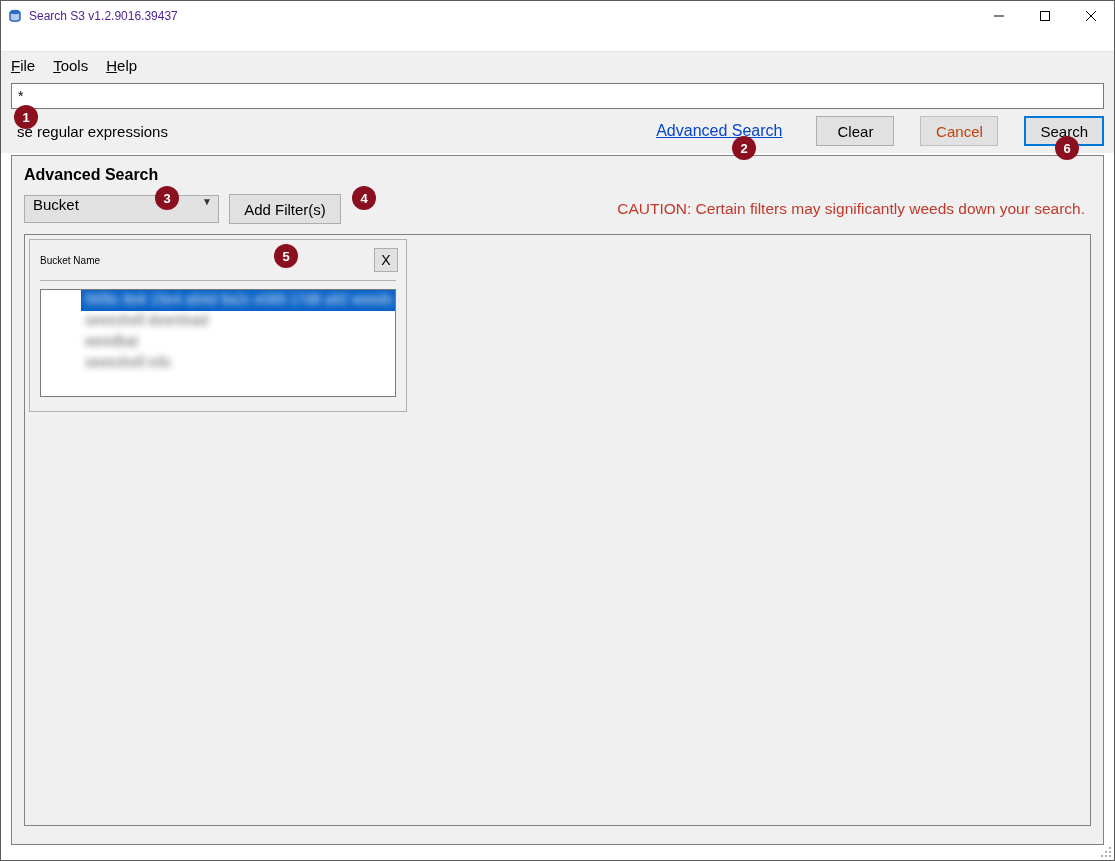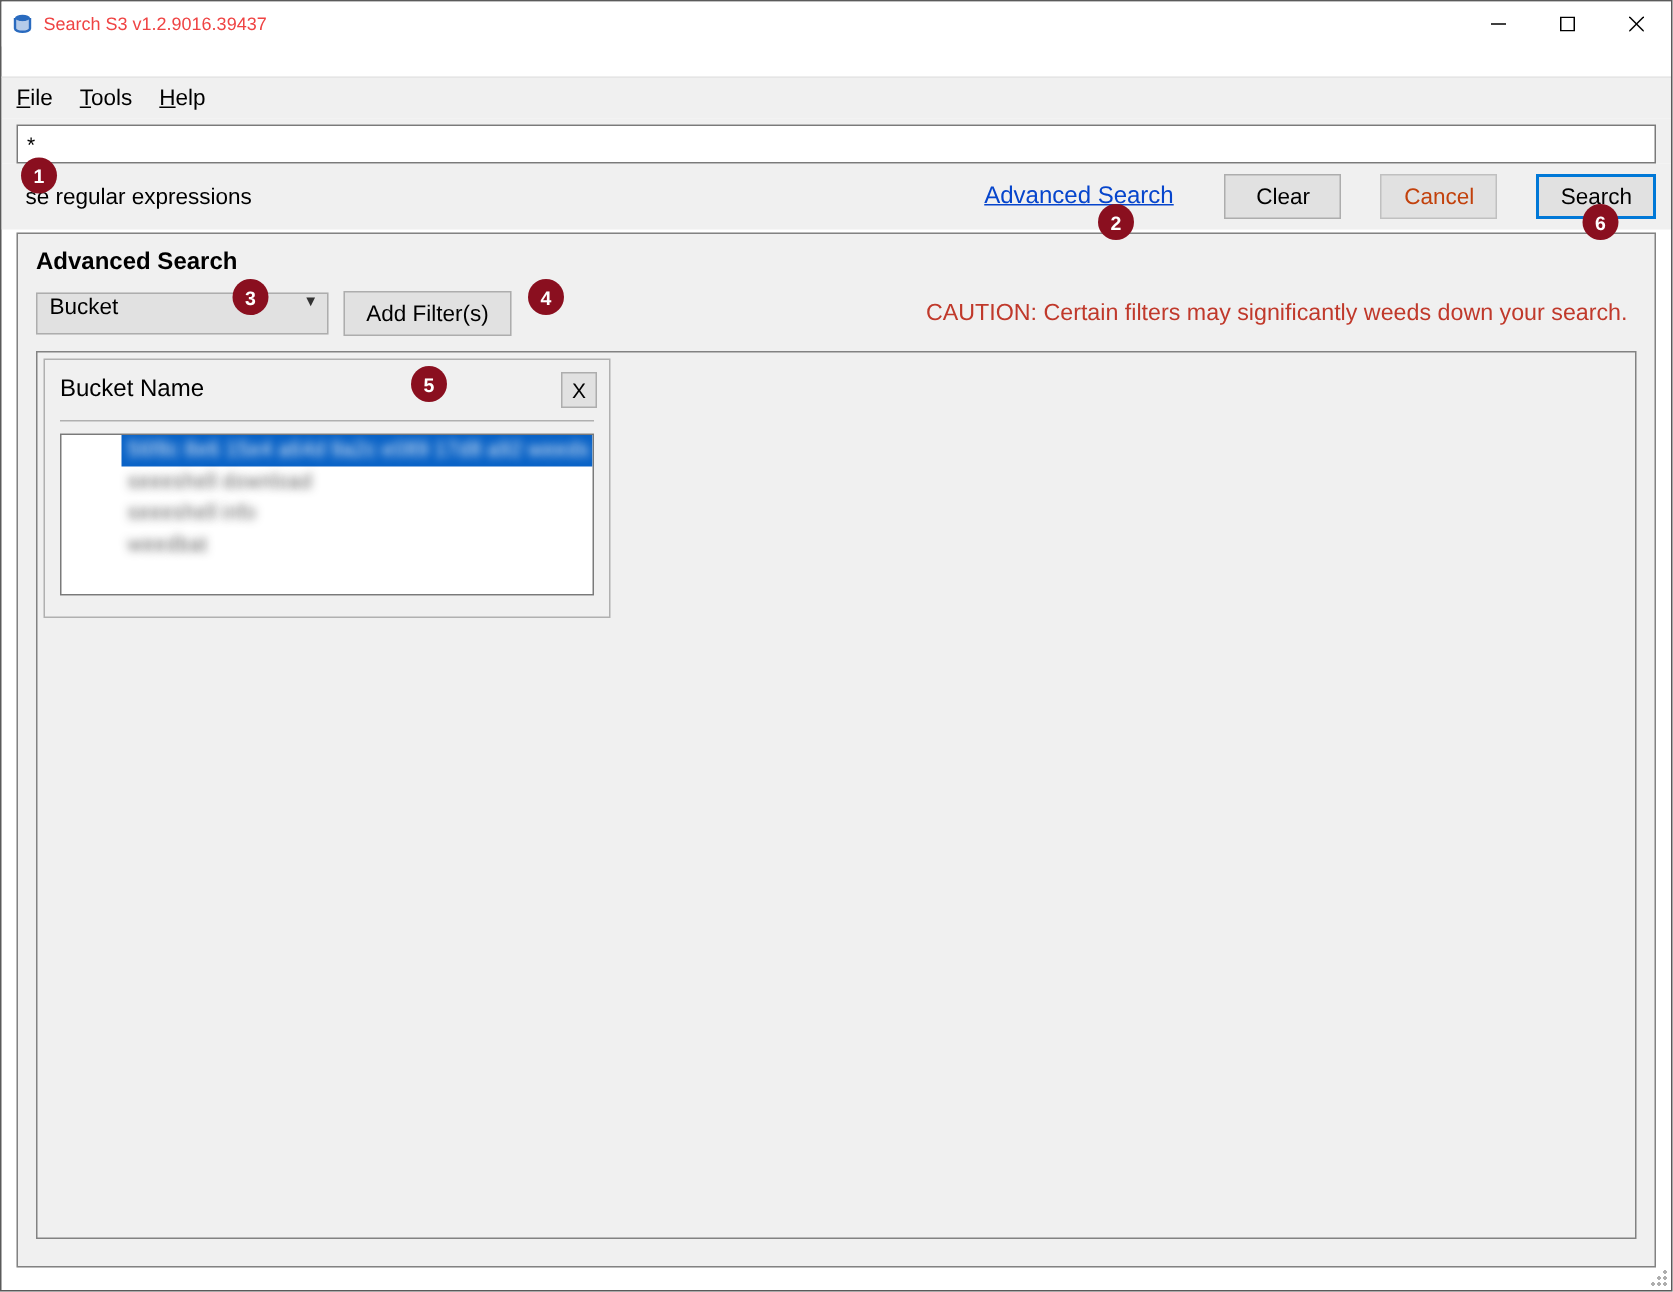--- a/index.html
+++ b/index.html
@@ -32,7 +32,7 @@
   align-items: center;
   justify-content: center;
 }
-.titlebar .title { flex: 1; color: #ef4444; }
+.titlebar .title { flex: 1; color: #4c1d95; }
 .win-controls { display: flex; height: 100%; }
 .win-btn {
   width: 46px; height: 100%;

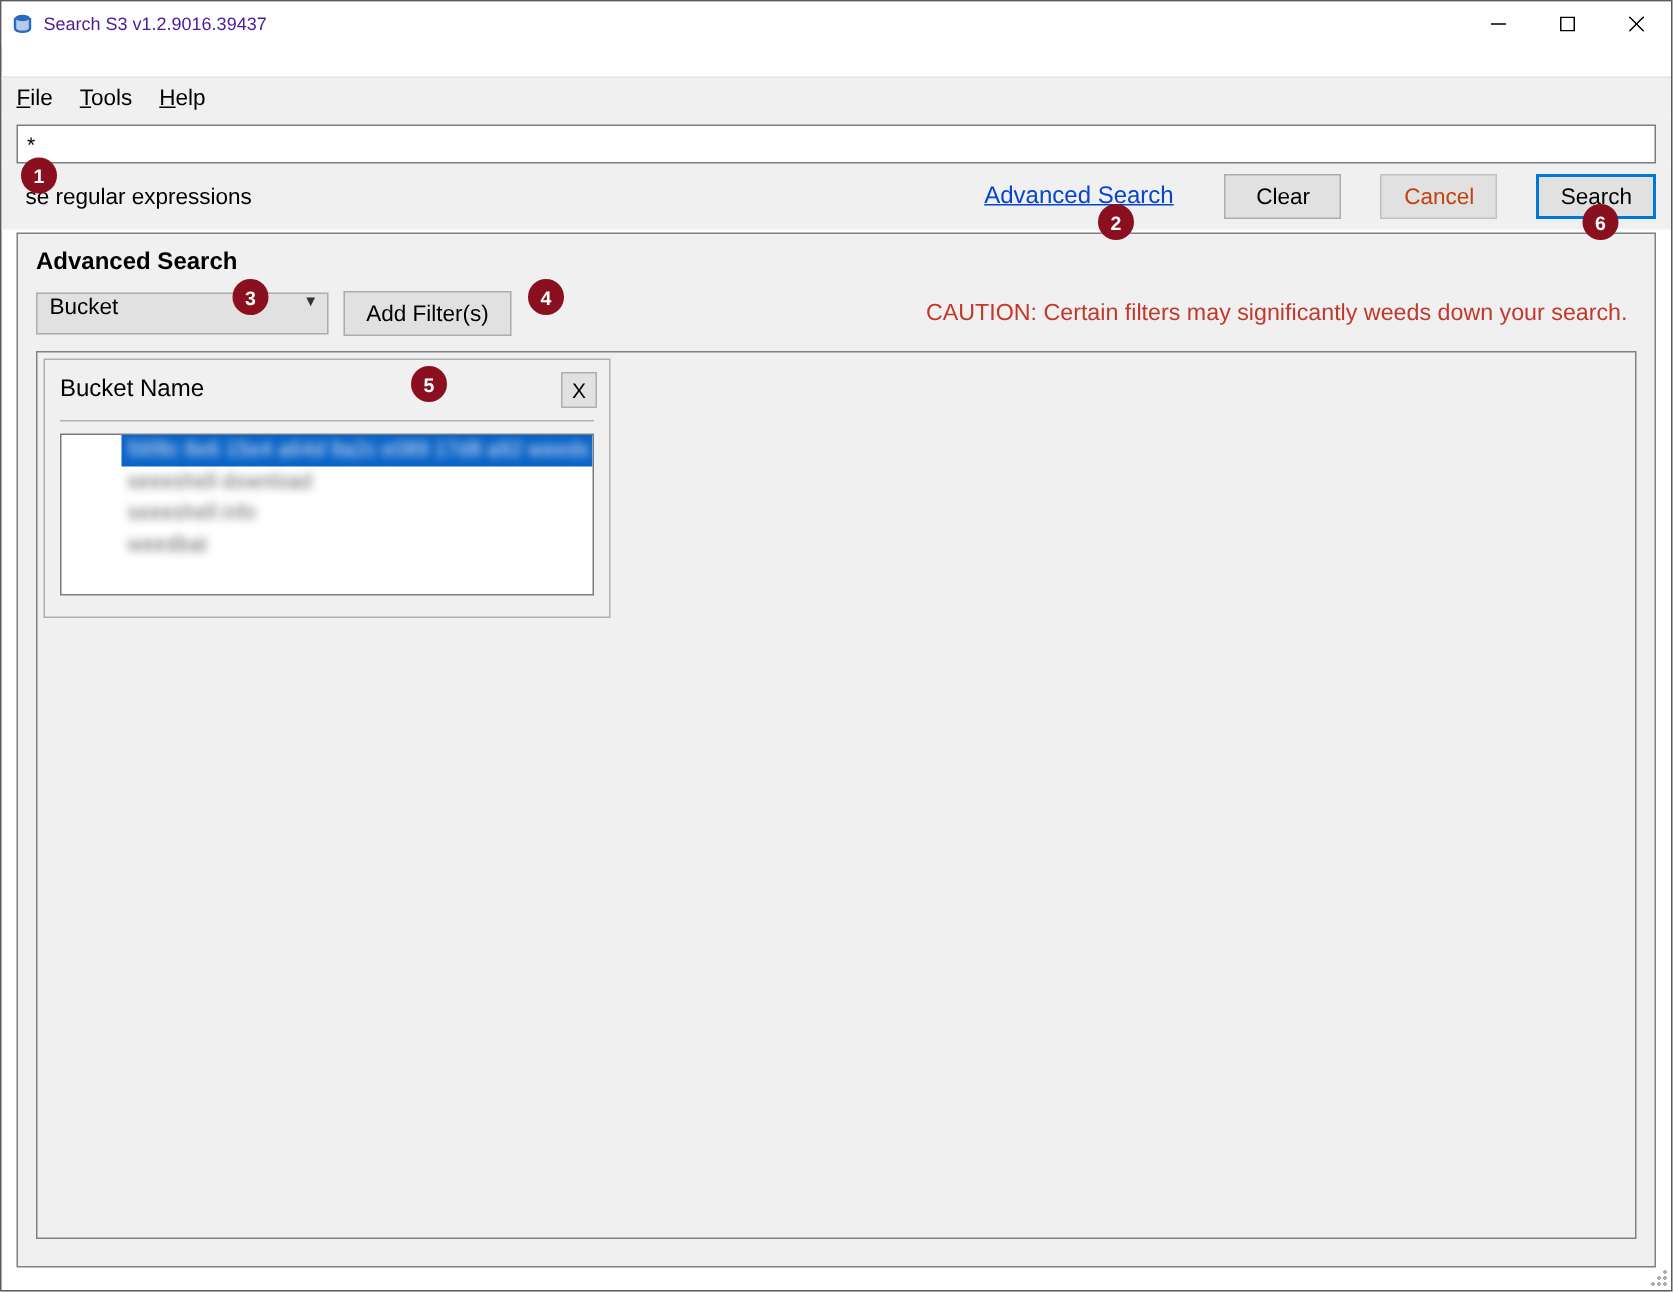--- a/index.html
+++ b/index.html
@@ -168,7 +168,7 @@
   padding: 8px 8px 8px 10px;
 }
 .filter-card-title {
-  font-size: 16px;
+  font-size: 10px;
 }
 .close-x {
   width: 24px; height: 24px;

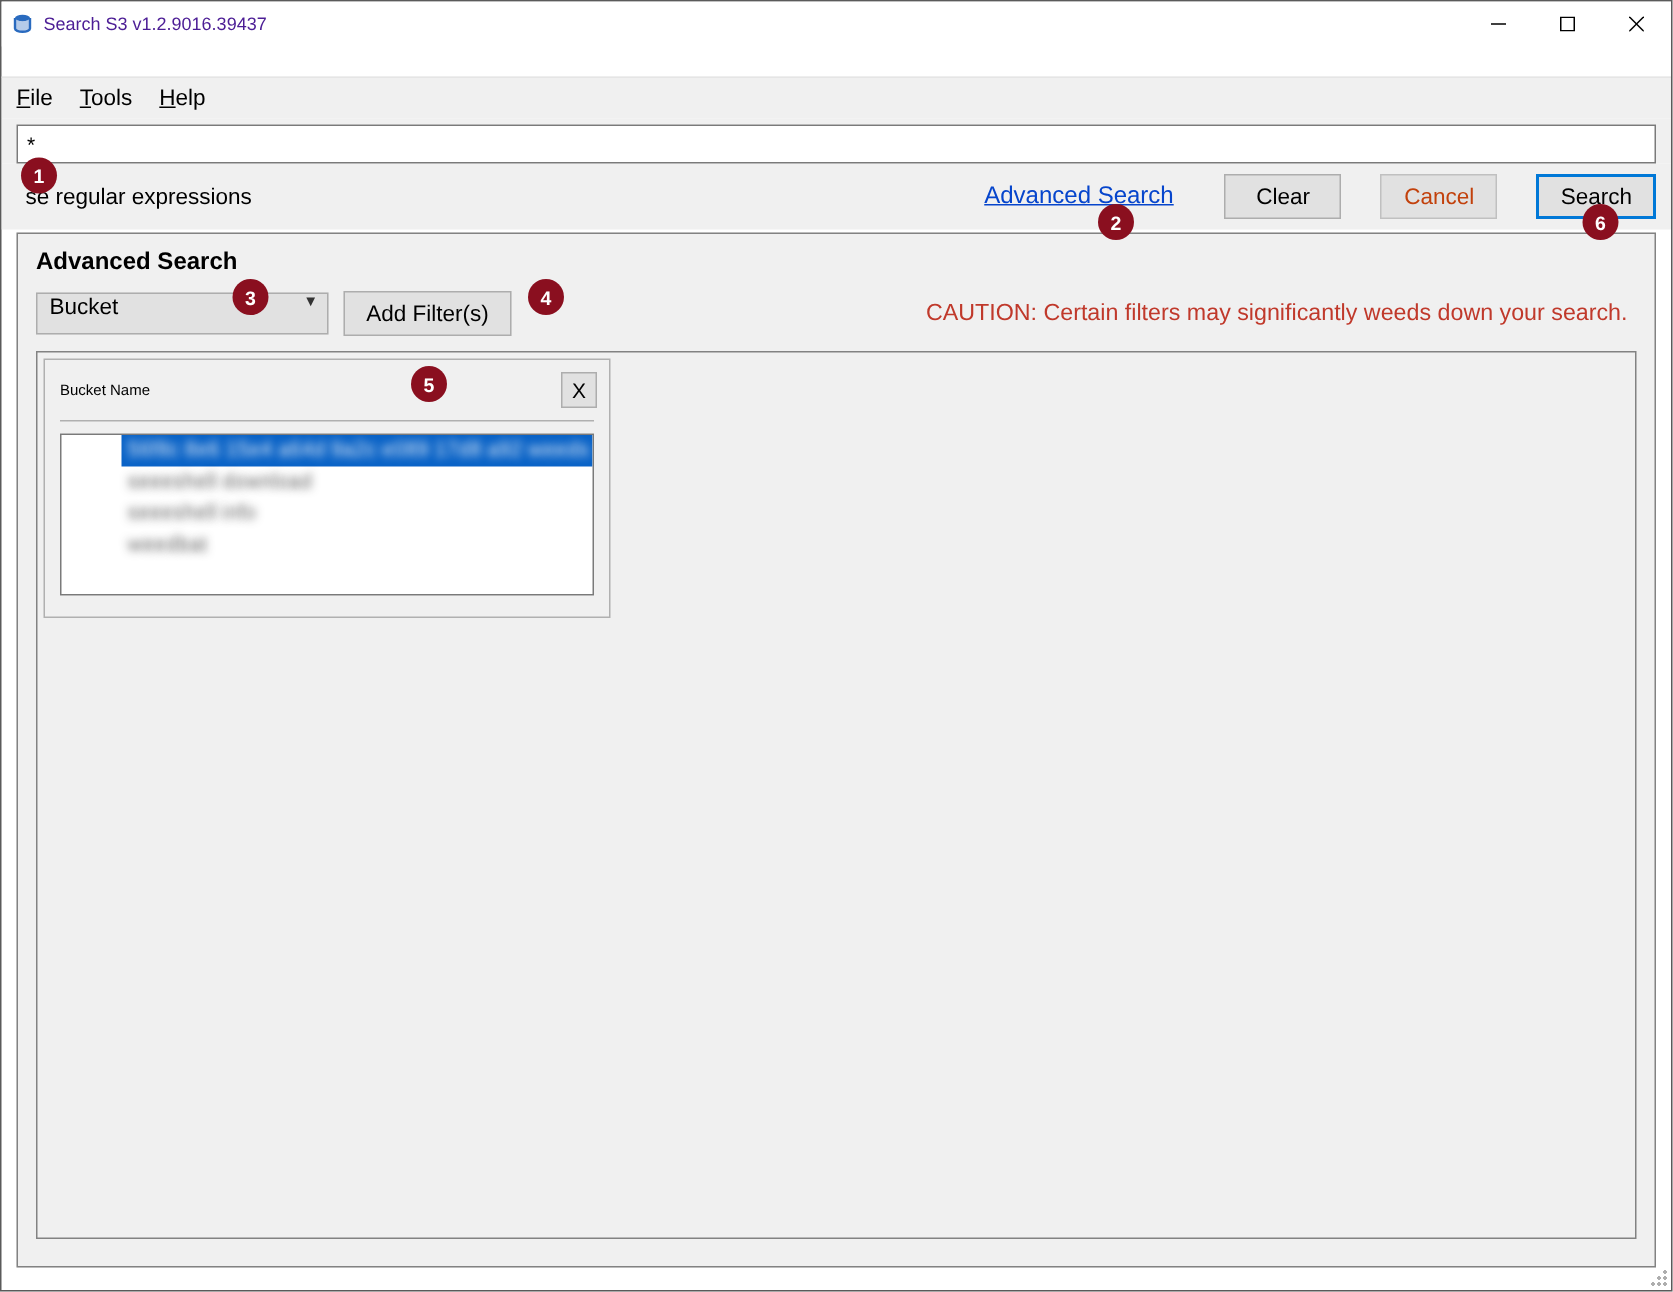--- a/index.html
+++ b/index.html
@@ -314,8 +314,8 @@
       <div class="bucket-list">
         <div class="row selected">56f8c 8e6 15e4 a64d 9a2c e089 17d8 a92 weeds</div>
         <div class="row">seeeshell download</div>
+        <div class="row">weedbat</div>
         <div class="row">seeeshell info</div>
-        <div class="row">weedbat</div>
       </div>
     </div>
   </div>

